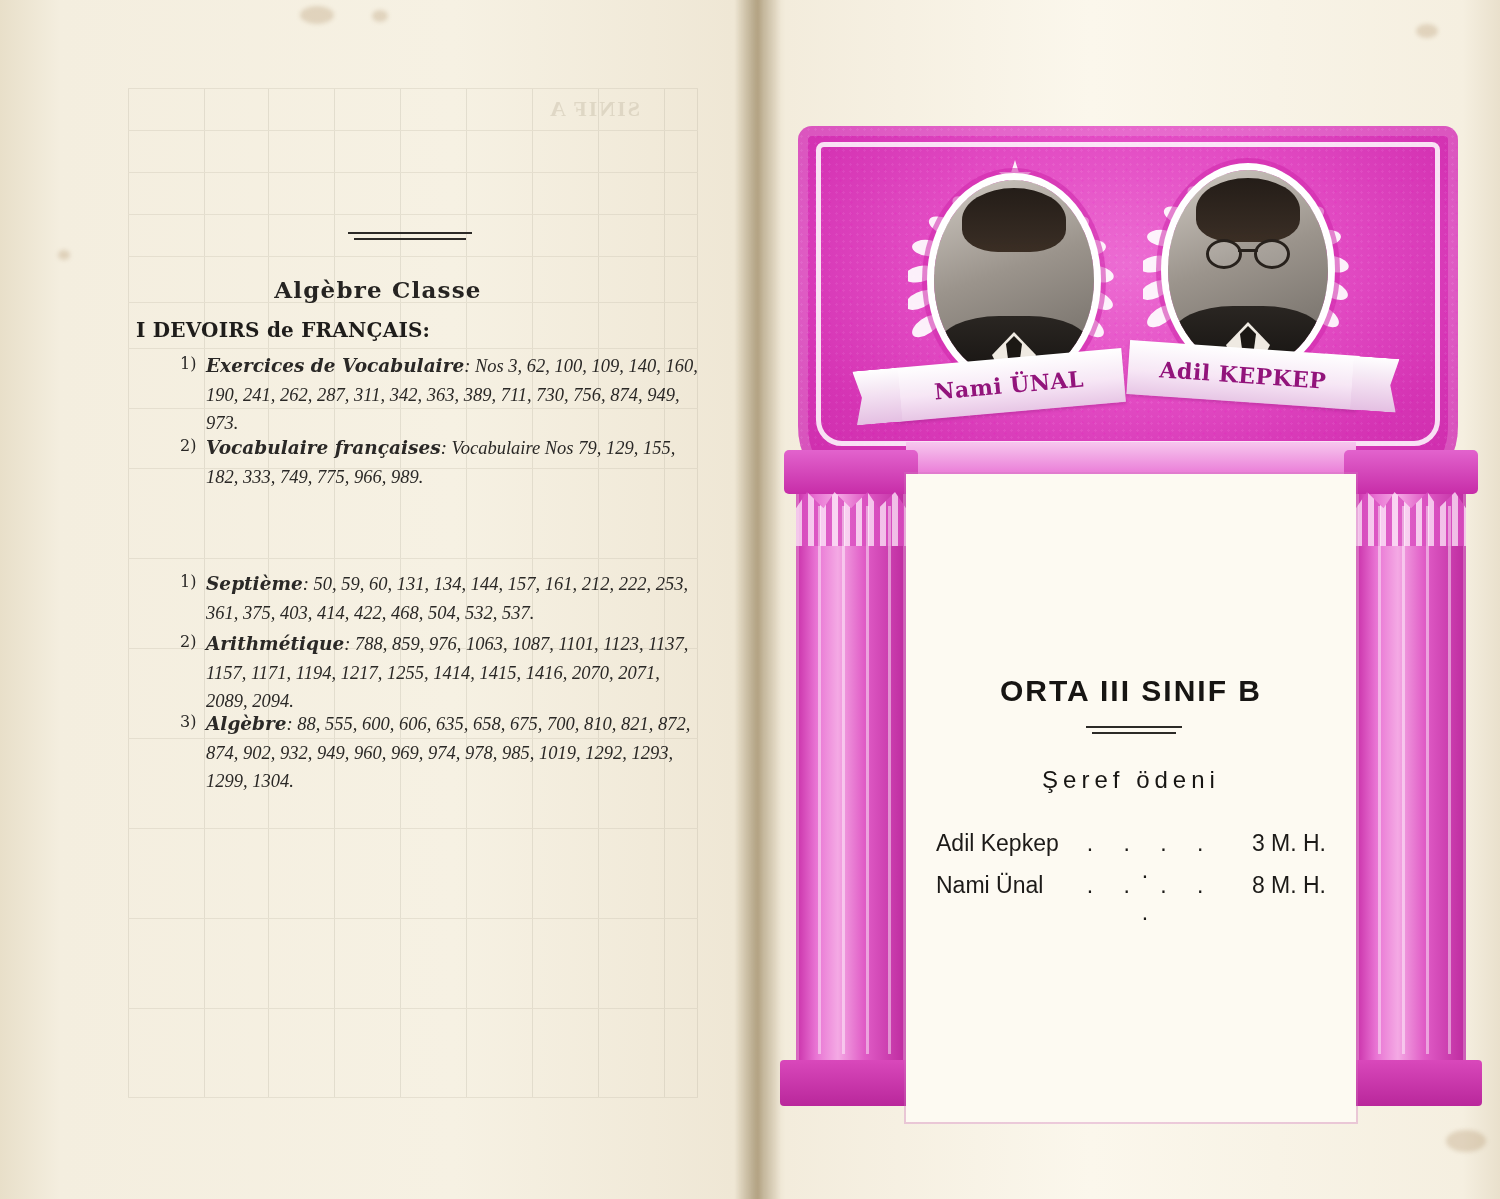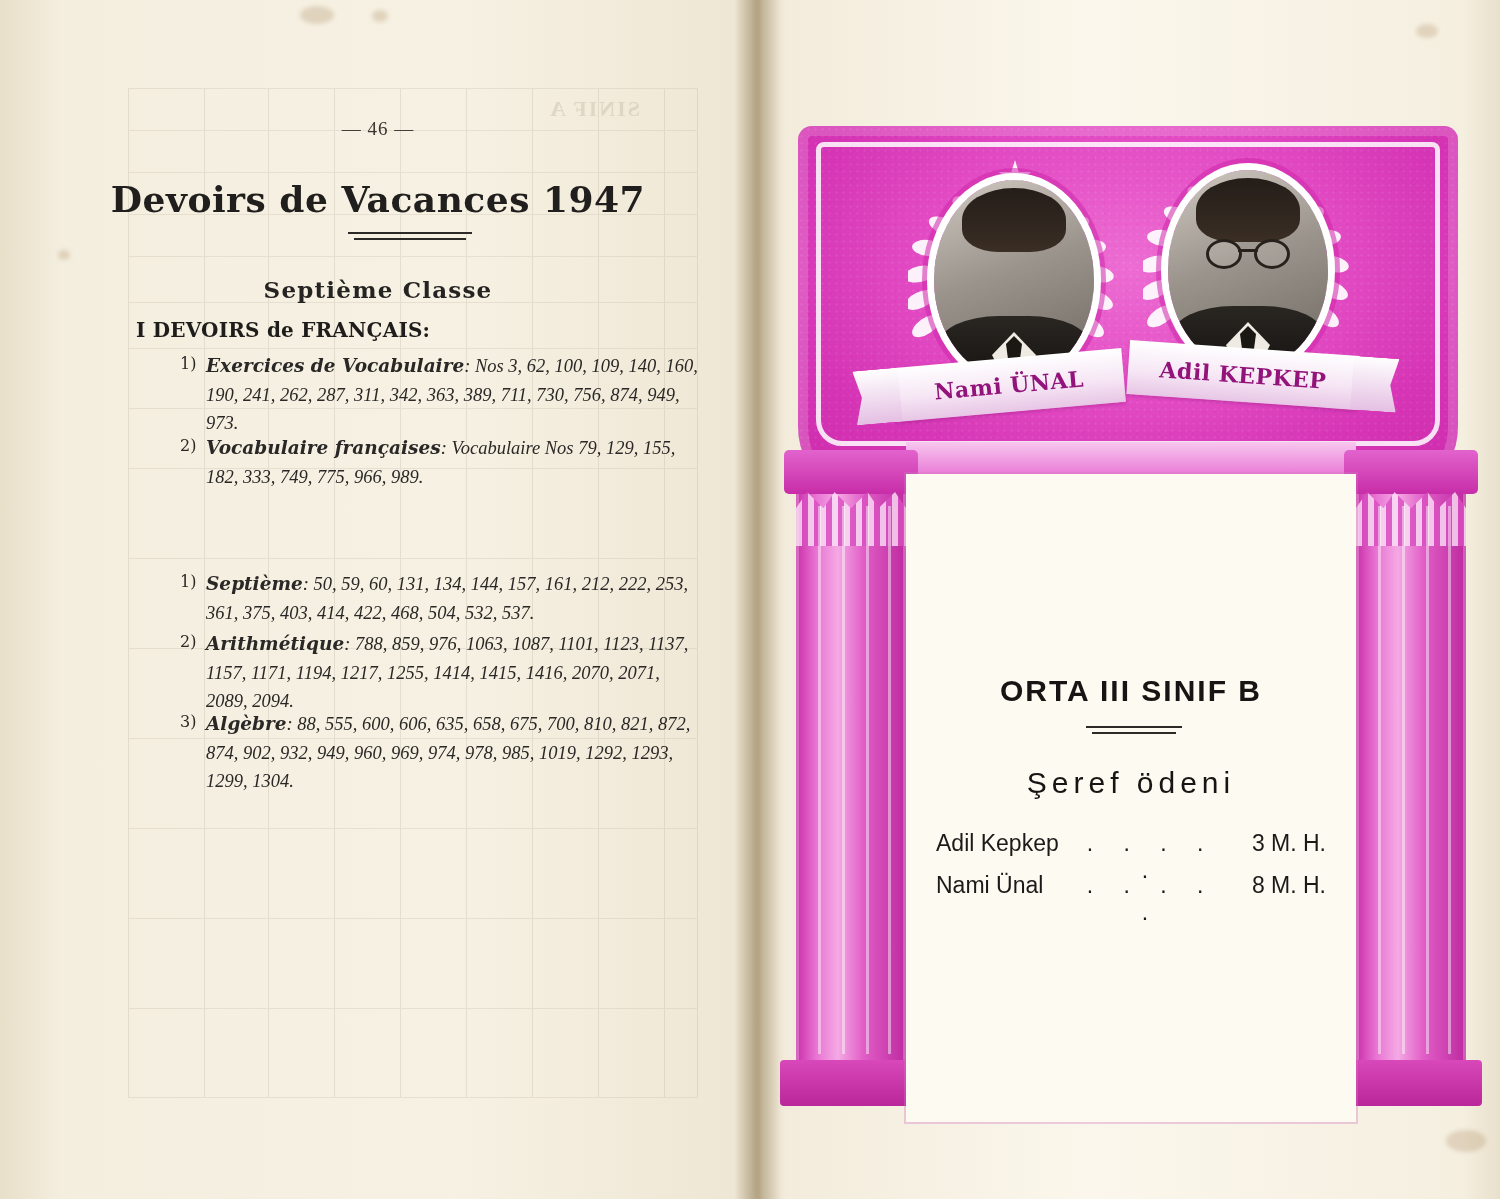--- a/index.html
+++ b/index.html
@@ -311,7 +311,6 @@
       <div class="ghost-title">SINIF A</div>
     </div>
 
-    <div class="lp" id="folio">— 46 —</div>
 
     <div class="lp" id="title-main">Devoirs de Vacances 1947</div>
     <div id="title-rule">

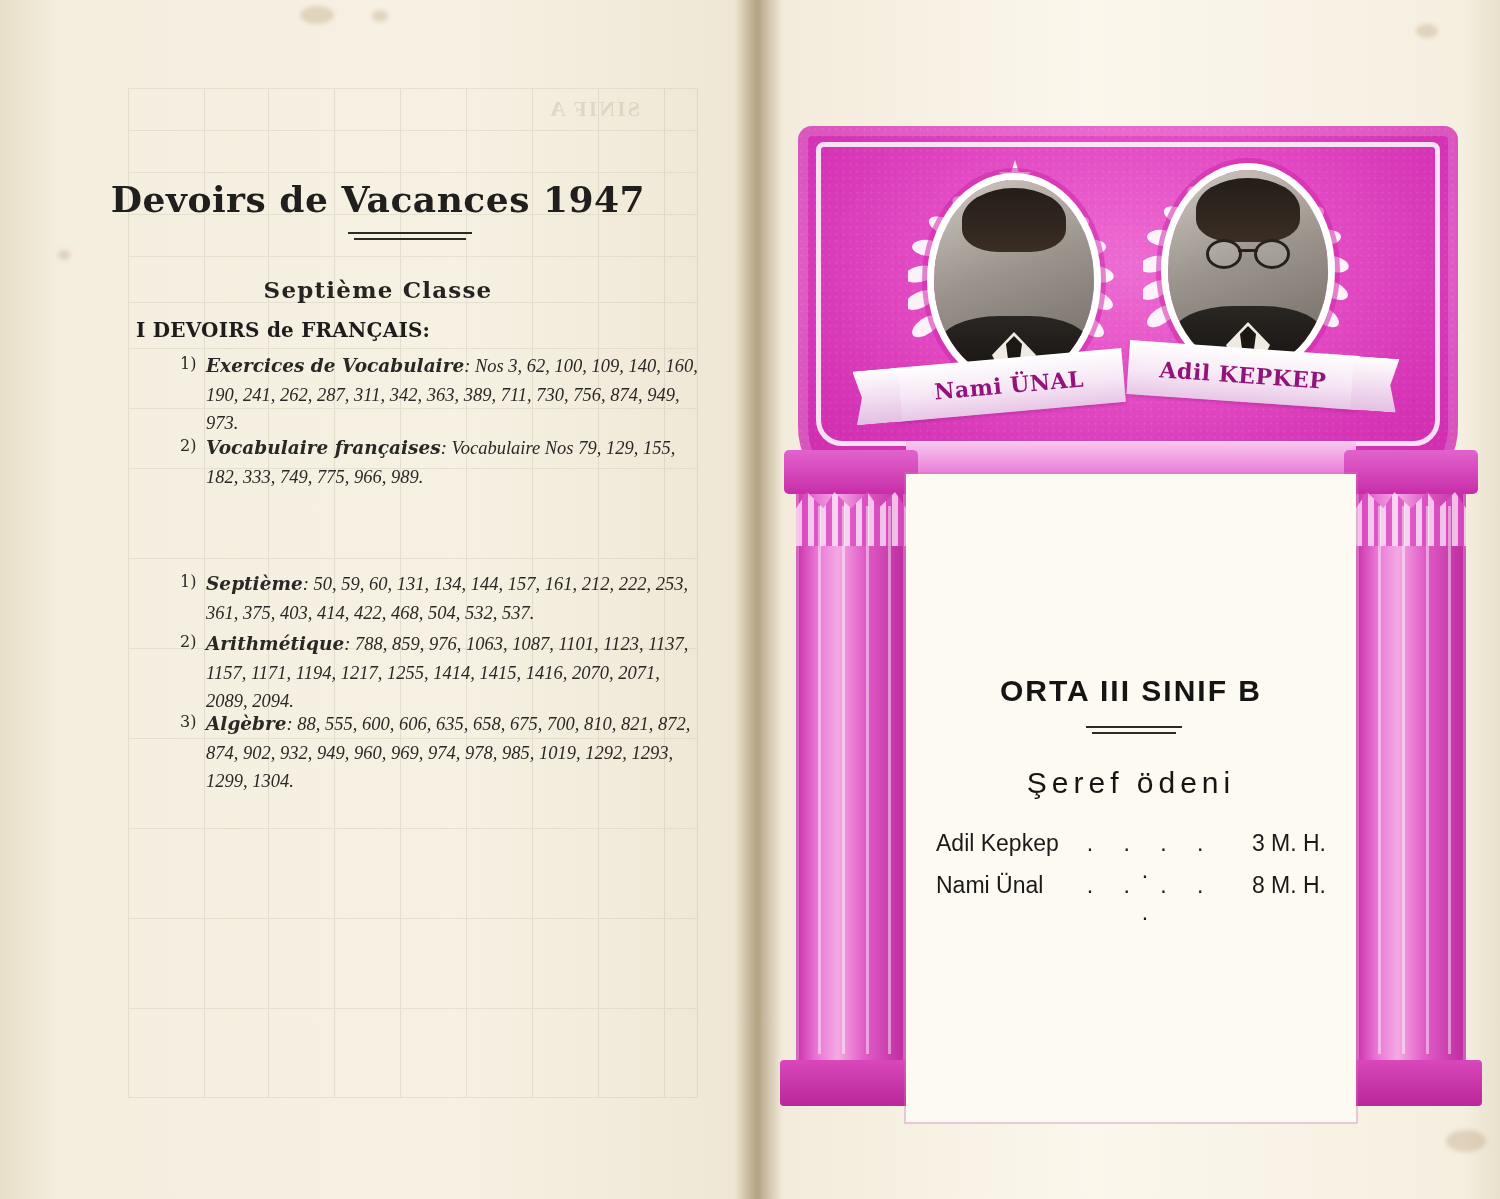--- a/index.html
+++ b/index.html
@@ -312,7 +312,6 @@
     </div>
 
 
-    <div class="lp" id="title-main">Devoirs de Vacances 1947</div>
     <div id="title-rule">
       <div class="r1"></div>
         <div class="r2"></div>

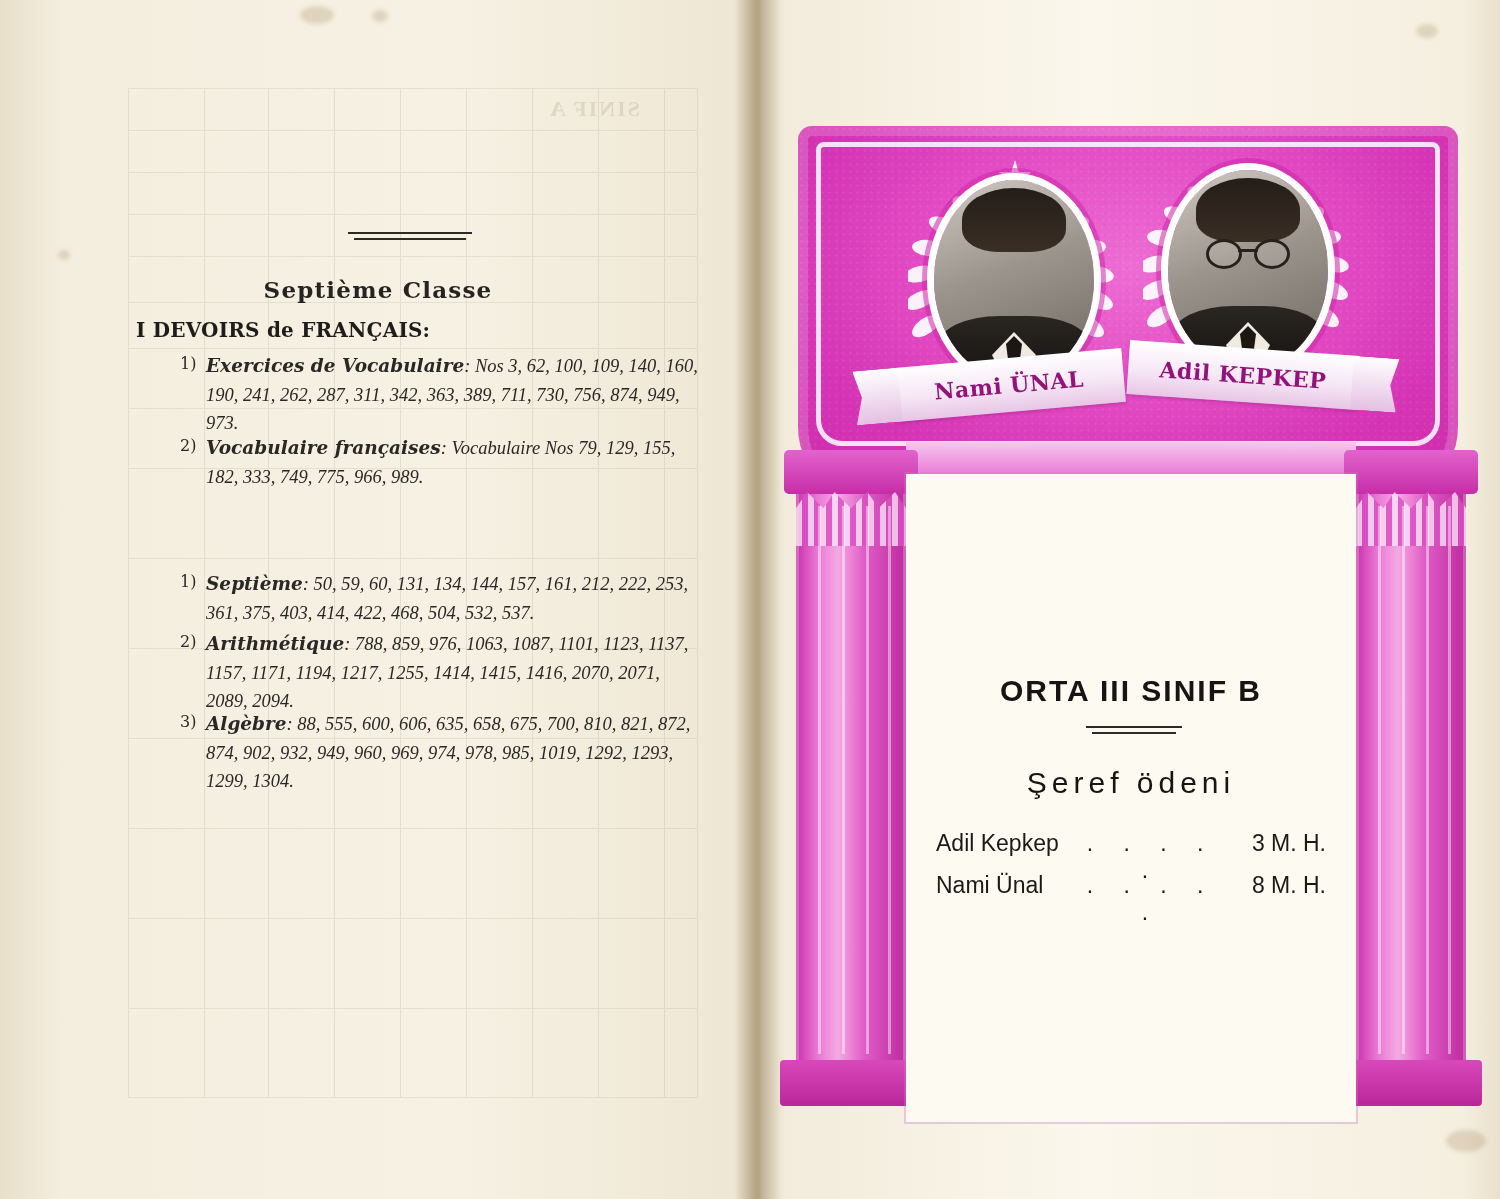--- a/index.html
+++ b/index.html
@@ -317,7 +317,7 @@
         <div class="r2"></div>
     </div>
 
-    <div class="lp" id="subtitle">Septième Classe</div>
+    <div class="lp" id="subtitle">Algèbre Classe</div>
 
     <div class="section-head" id="sec1">I DEVOIRS de FRANÇAIS:</div>
 

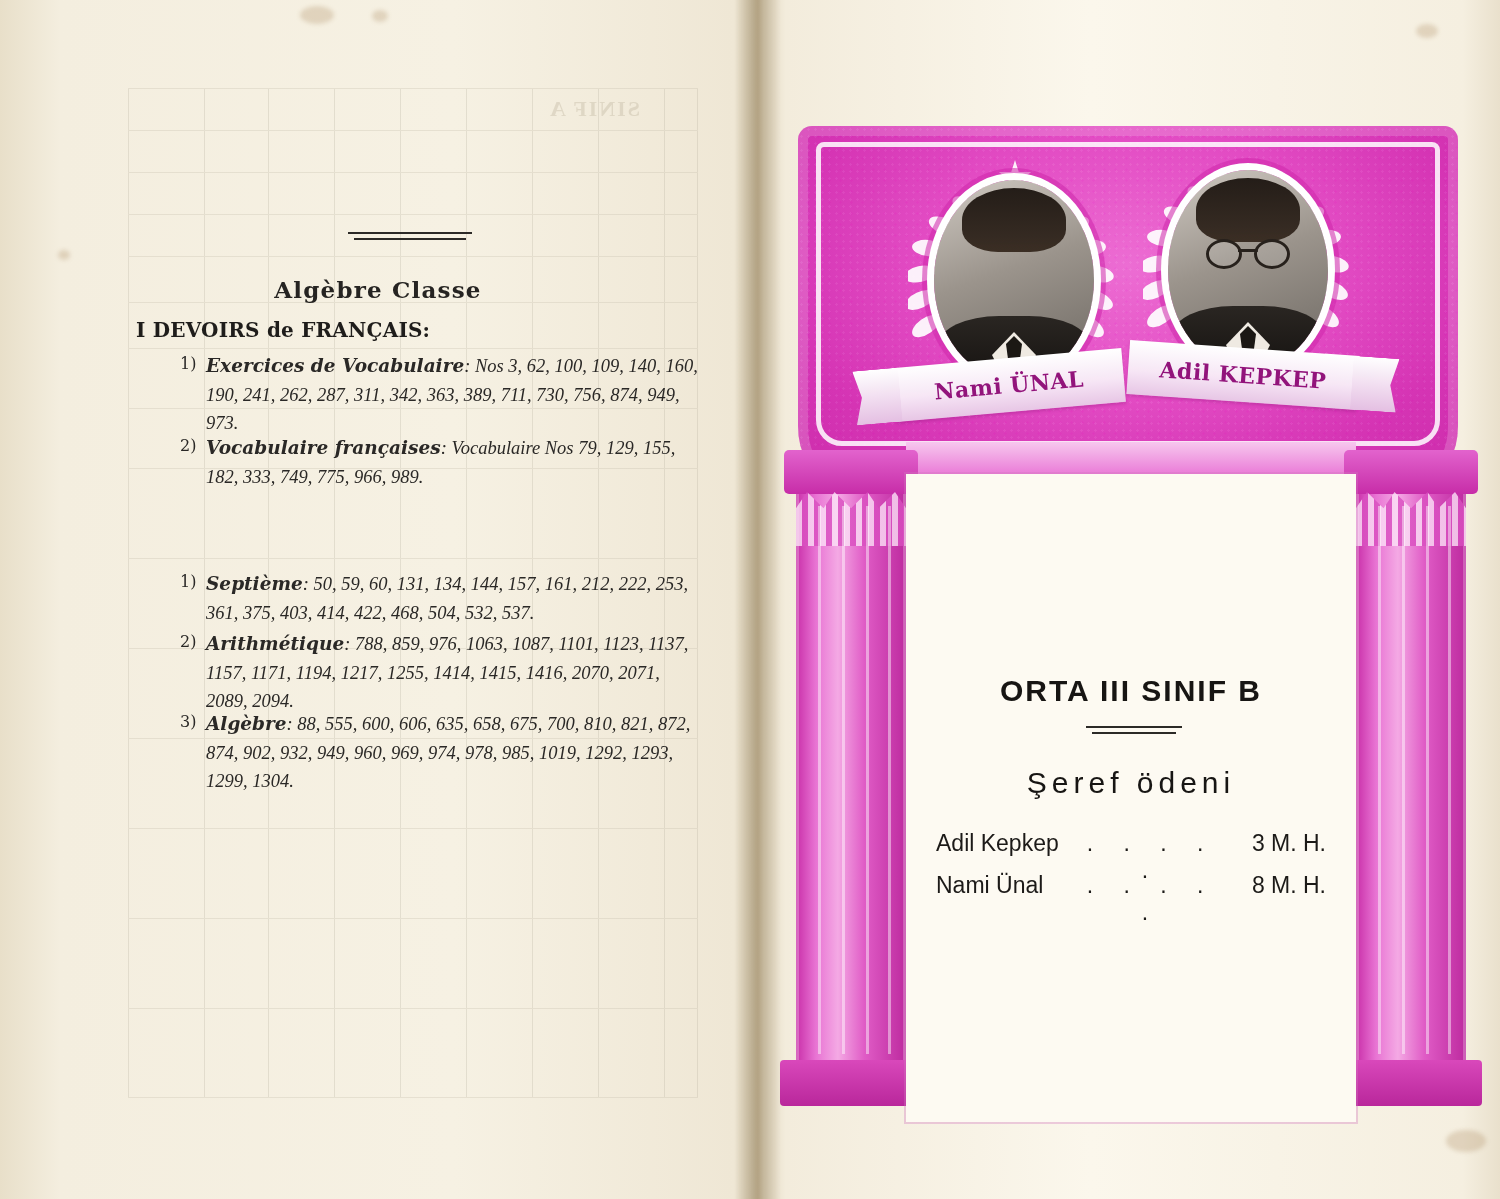--- a/index.html
+++ b/index.html
@@ -257,7 +257,7 @@
   #tb-rule .r2{position:absolute;left:6px;top:6px;width:84px;height:2px;background:#2c2a27;}
 
   #tb-award{
-    top:292px;font-family:"Liberation Sans",sans-serif;font-size:30px;
+    top:292px;font-family:"Liberation Sans",sans-serif;font-size:24px;
     letter-spacing:5px;color:#171513;
   }
   .tb-row{

